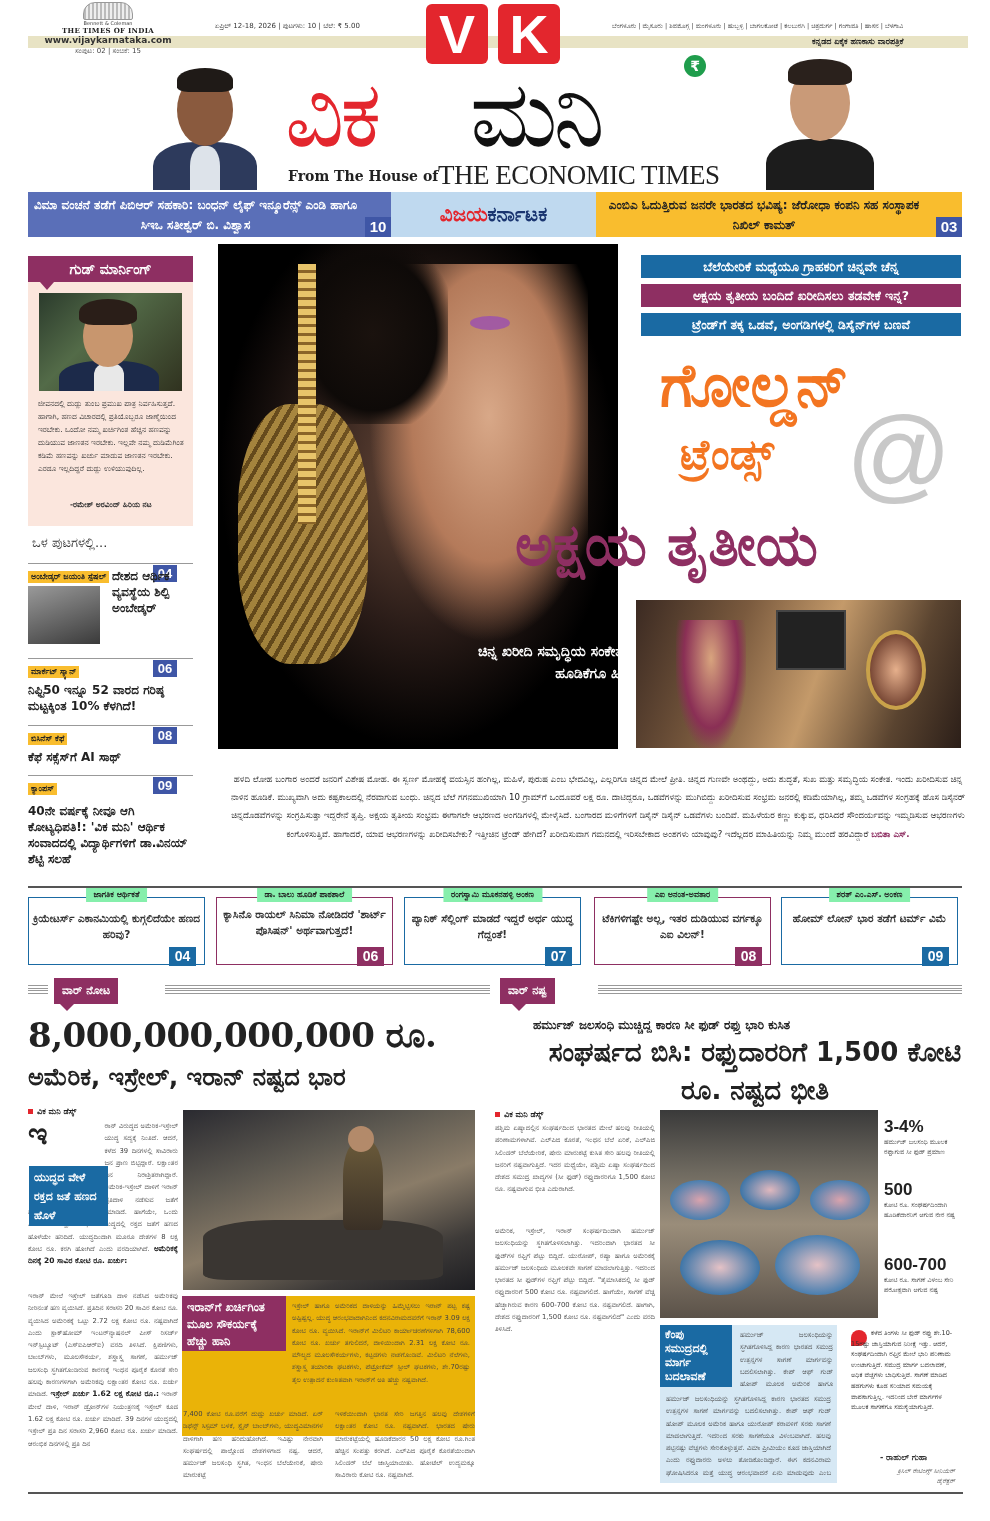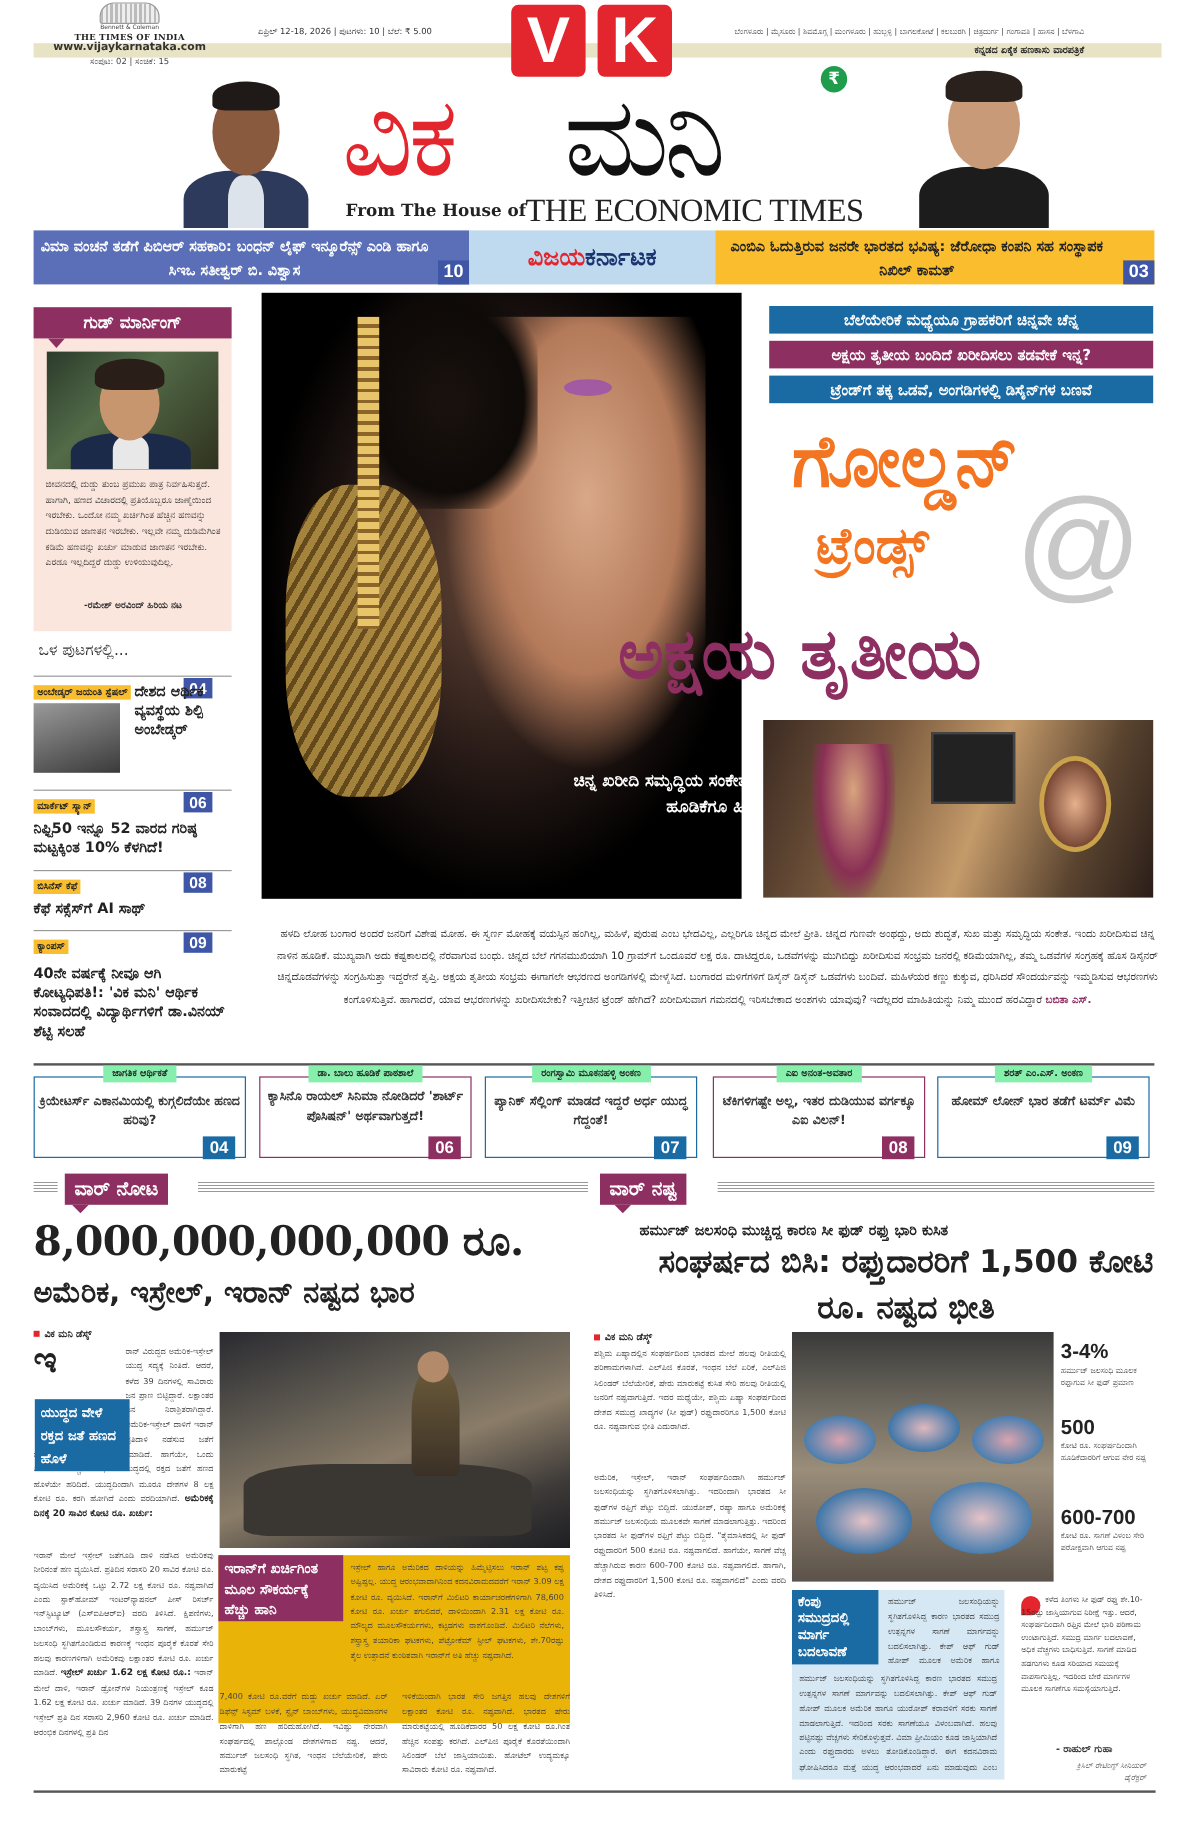--- a/index.html
+++ b/index.html
@@ -56,7 +56,7 @@
   .col-kicker { position: absolute; top: -10px; left: 50%; transform: translateX(-50%); background: #86efac; font-size: 8px; font-weight: bold; white-space: nowrap; padding: 2px 8px; }
   .col-text { position: absolute; top: 12px; left: 4px; right: 4px; font-size: 10.5px; font-weight: bold; text-align: center; line-height: 16px; color: #333; }
   .col-num { position: absolute; right: 8px; bottom: -2px; width: 27px; height: 19px; color: #fff; font-family: "Liberation Sans", sans-serif; font-weight: bold; font-size: 14px; text-align: center; line-height: 19px; }
-  .sec-tag { position: absolute; height: 26px; background: #8e2f62; color: #fff; font-size: 16px; font-weight: bold; line-height: 26px; padding: 0 8px; }
+  .sec-tag { position: absolute; height: 26px; background: #8e2f62; color: #fff; font-size: 11px; font-weight: bold; line-height: 26px; padding: 0 8px; }
   .sec-notch { position: absolute; width: 0; height: 0; border-left: 7px solid transparent; border-right: 7px solid transparent; border-top: 7px solid #8e2f62; }
   .lines { position: absolute; height: 10px; background: repeating-linear-gradient(180deg,#999 0 1px,#fff 1px 2.5px); }
   .big-num { position: absolute; left: 28px; top: 1015px; font-family: "DejaVu Serif", serif; font-weight: bold; font-size: 34px; letter-spacing: -0.5px; color: #222; }

